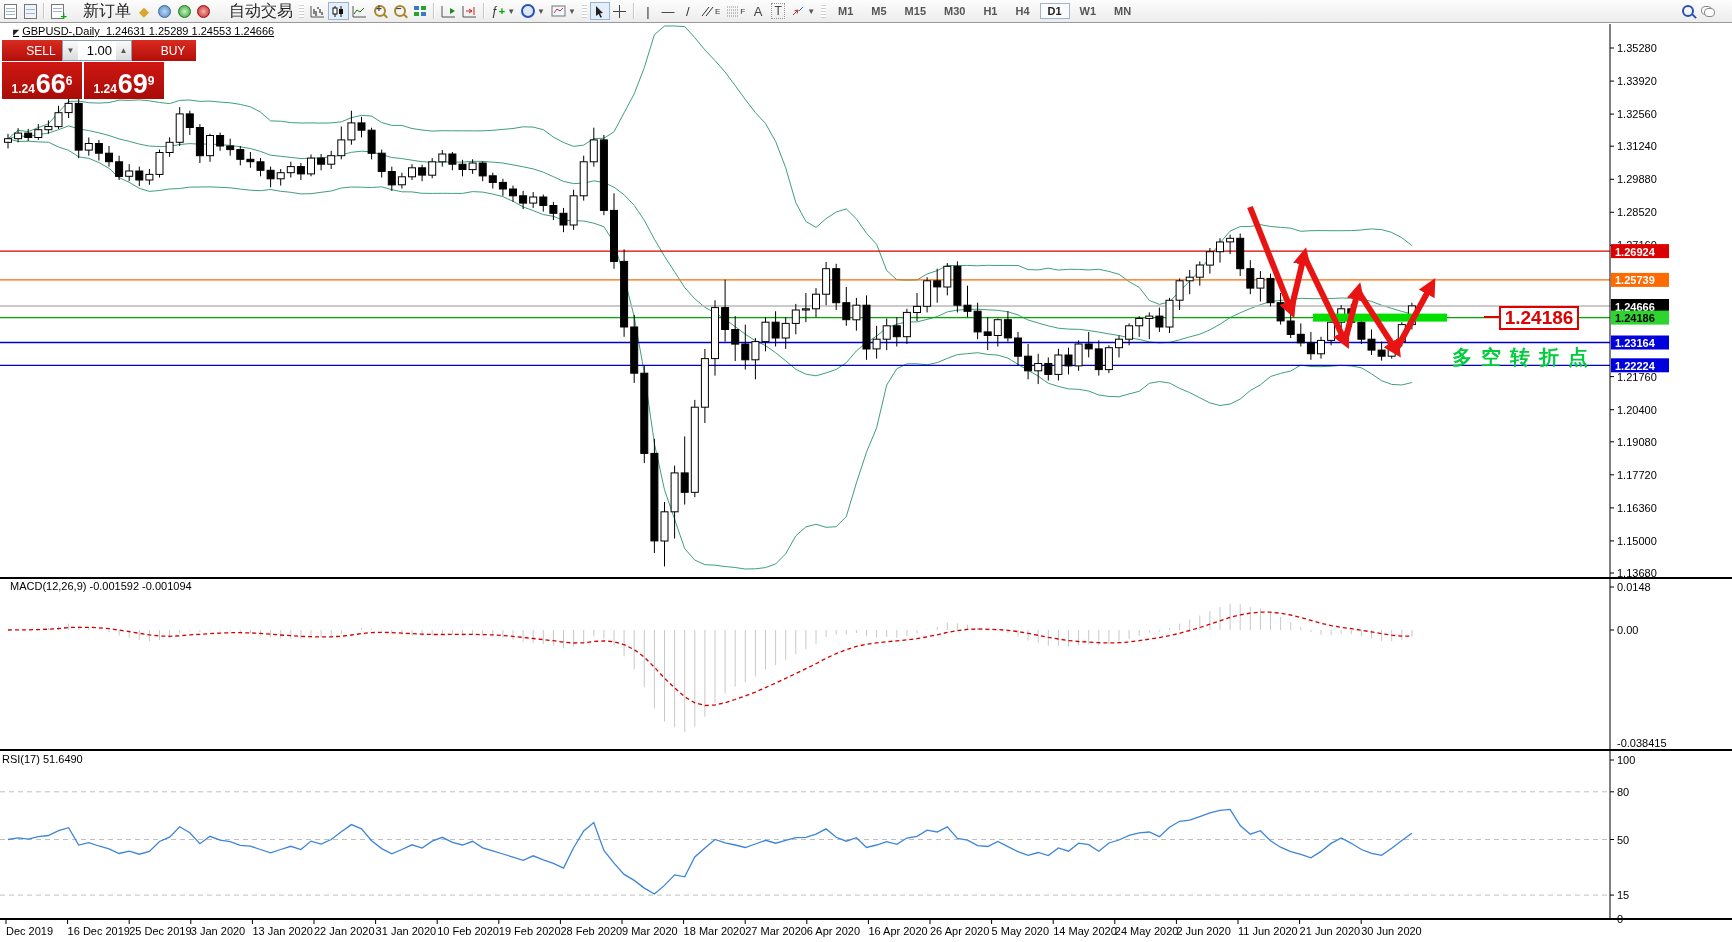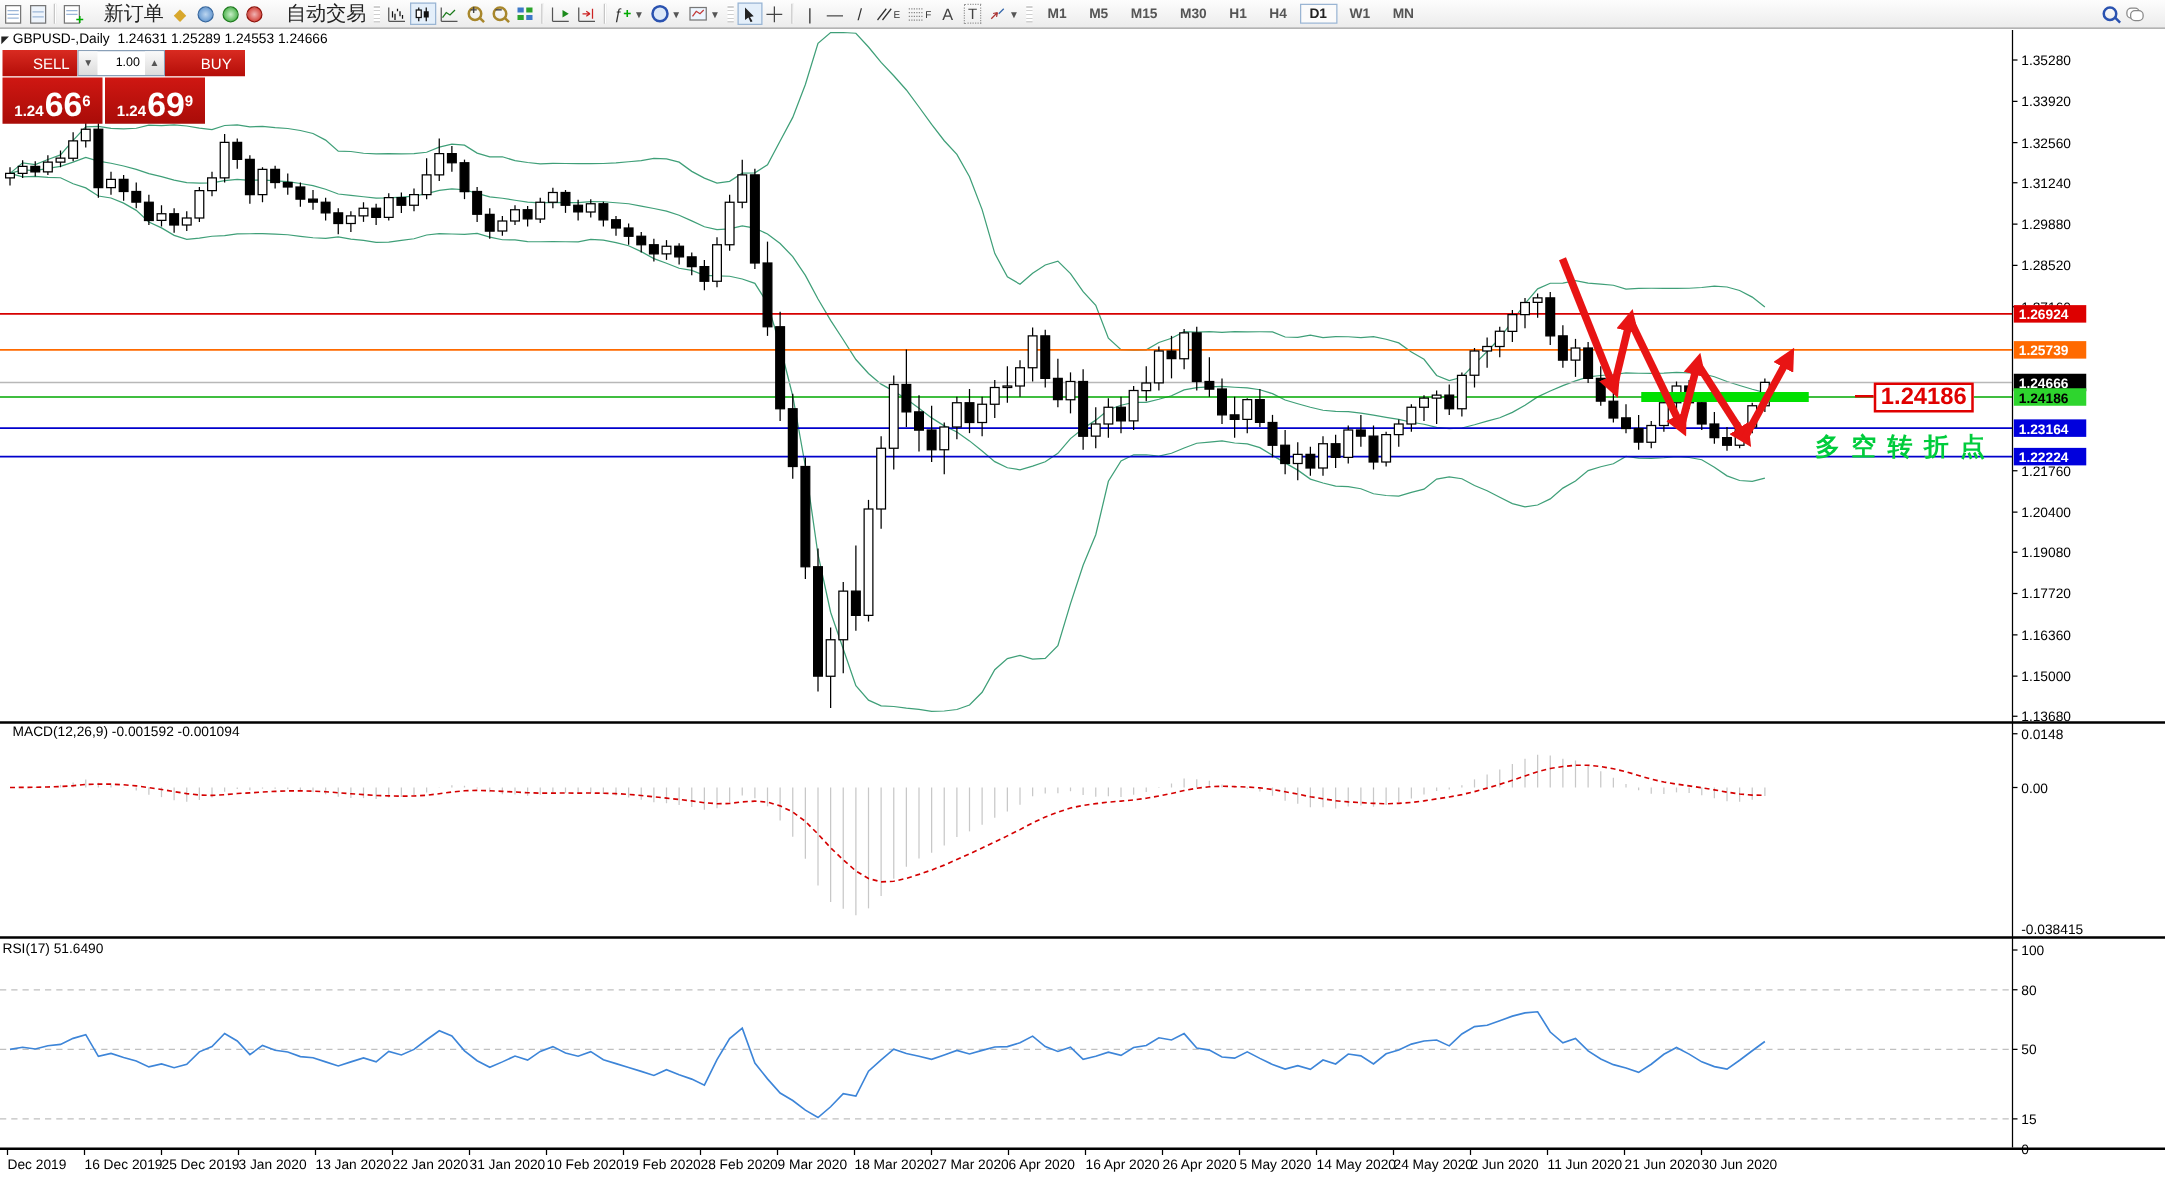--- a/index.html
+++ b/index.html
@@ -36,7 +36,7 @@
   .dot{border-radius:50%;display:inline-block;}
   
   .ov{position:absolute;z-index:5;}
-  #symbol-line{left:1px;top:25px;font-size:11px;color:#000;white-space:nowrap;}
+  #symbol-line{left:13px;top:25px;font-size:11px;color:#000;white-space:nowrap;text-decoration:underline;}
   #symbol-line .tri{font-size:8px;color:#222;margin-right:3px;}
   
   #ocp{left:2px;top:40px;width:194px;z-index:6;}

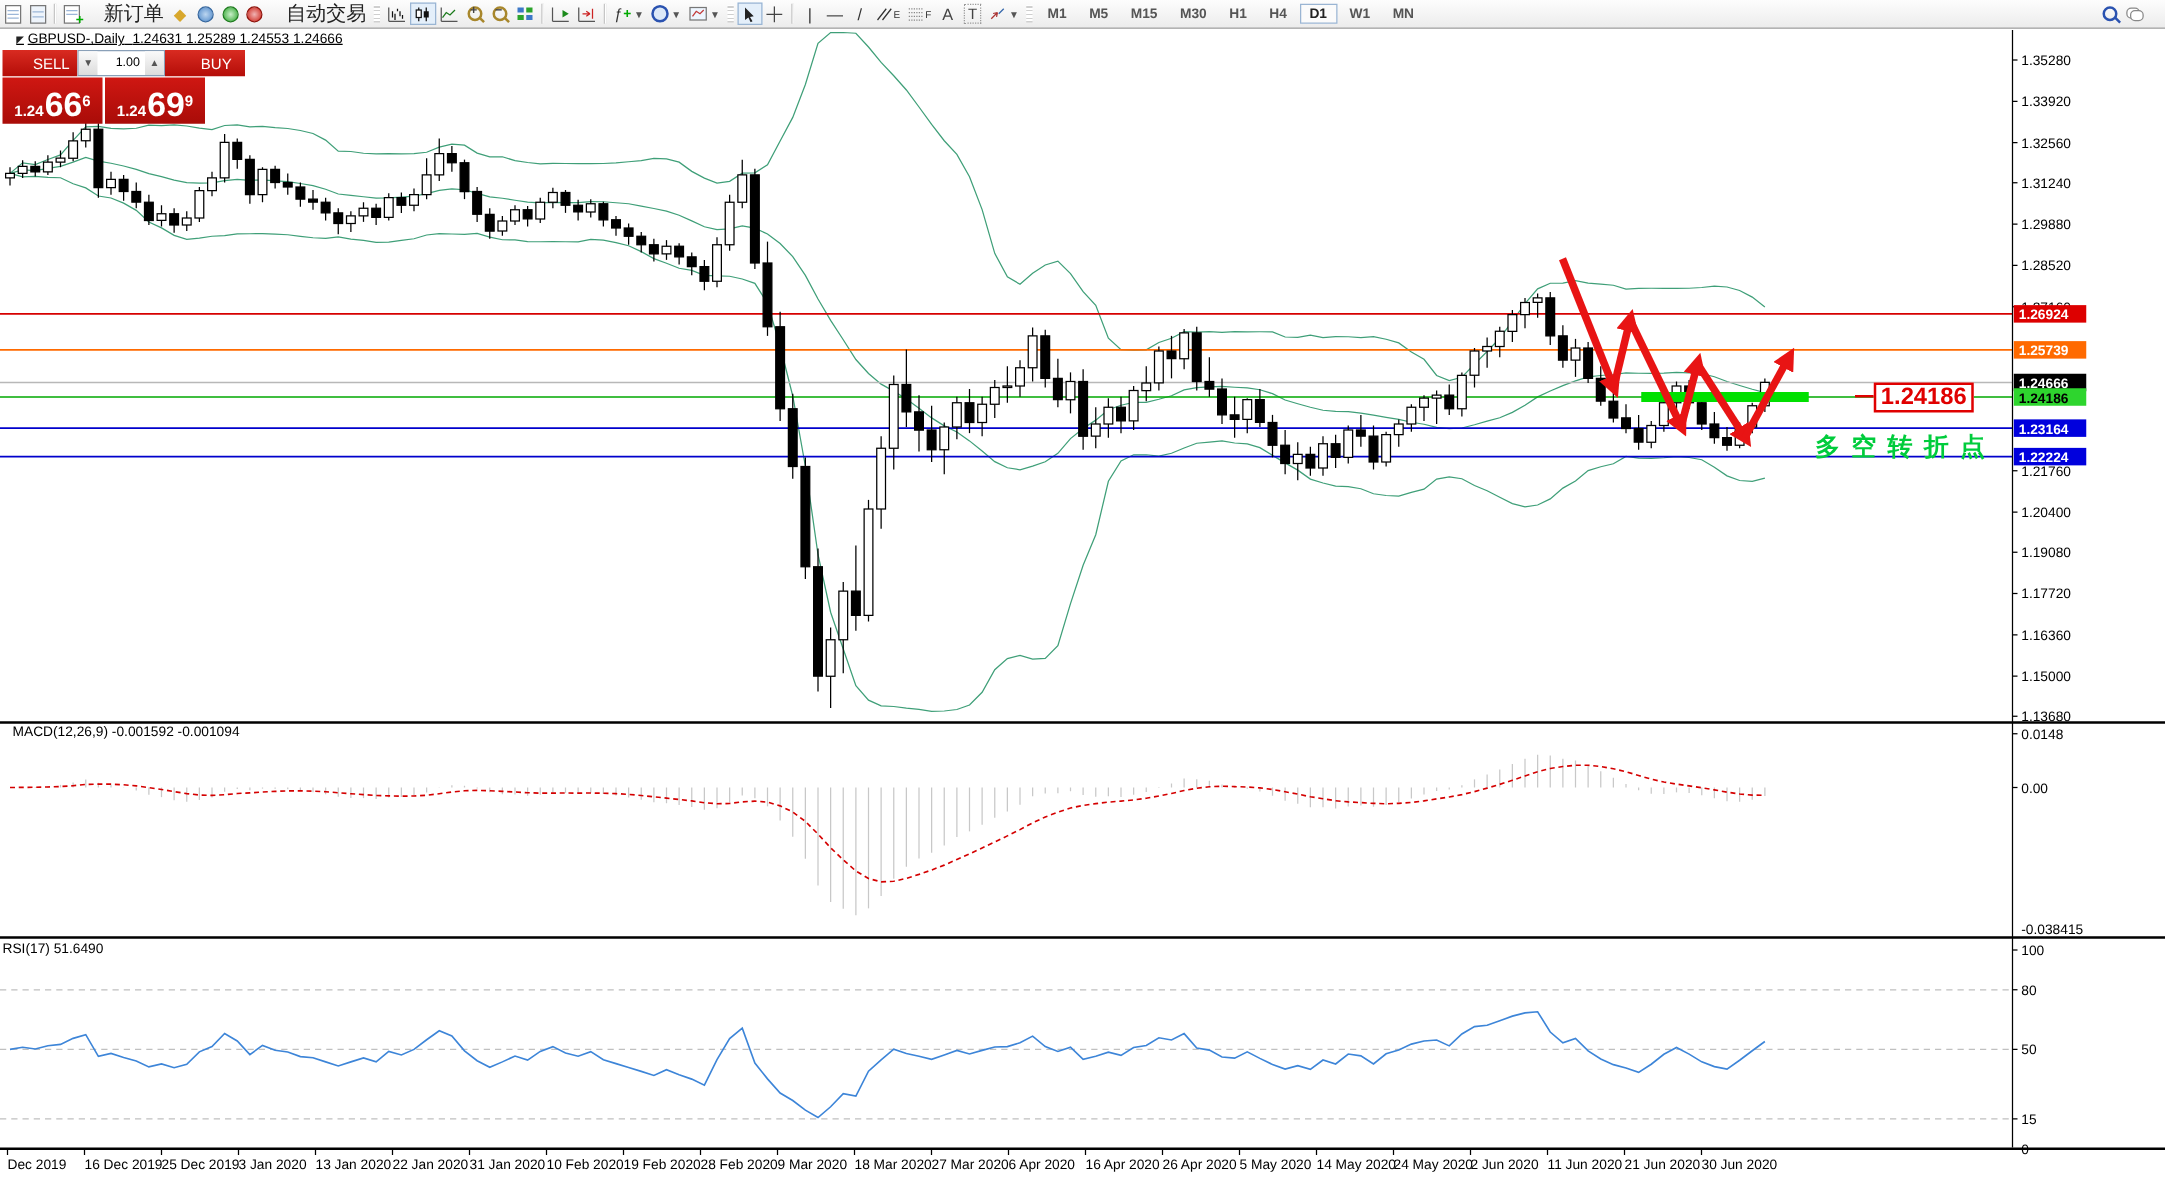--- a/index.html
+++ b/index.html
@@ -48,7 +48,7 @@
   .spin{display:flex;flex:1;border:1px solid #8aa0b8;background:#fff;box-sizing:border-box;}
   .spin .ar{width:15px;background:linear-gradient(#fafafa,#dcdcdc);color:#555;font-size:8px;
     display:flex;align-items:center;justify-content:center;}
-  .spin .val{flex:1;font-size:10px;color:#000;display:flex;align-items:center;justify-content:flex-end;padding-right:4px;}
+  .spin .val{flex:1;font-size:13px;color:#000;display:flex;align-items:center;justify-content:flex-end;padding-right:4px;}
   .ocp-r2{display:flex;margin-top:1px;}
   .px{width:80px;height:37px;background:linear-gradient(#cf1712,#a90c08);color:#fff;
     display:flex;align-items:flex-end;justify-content:center;padding-bottom:3px;box-sizing:border-box;}

